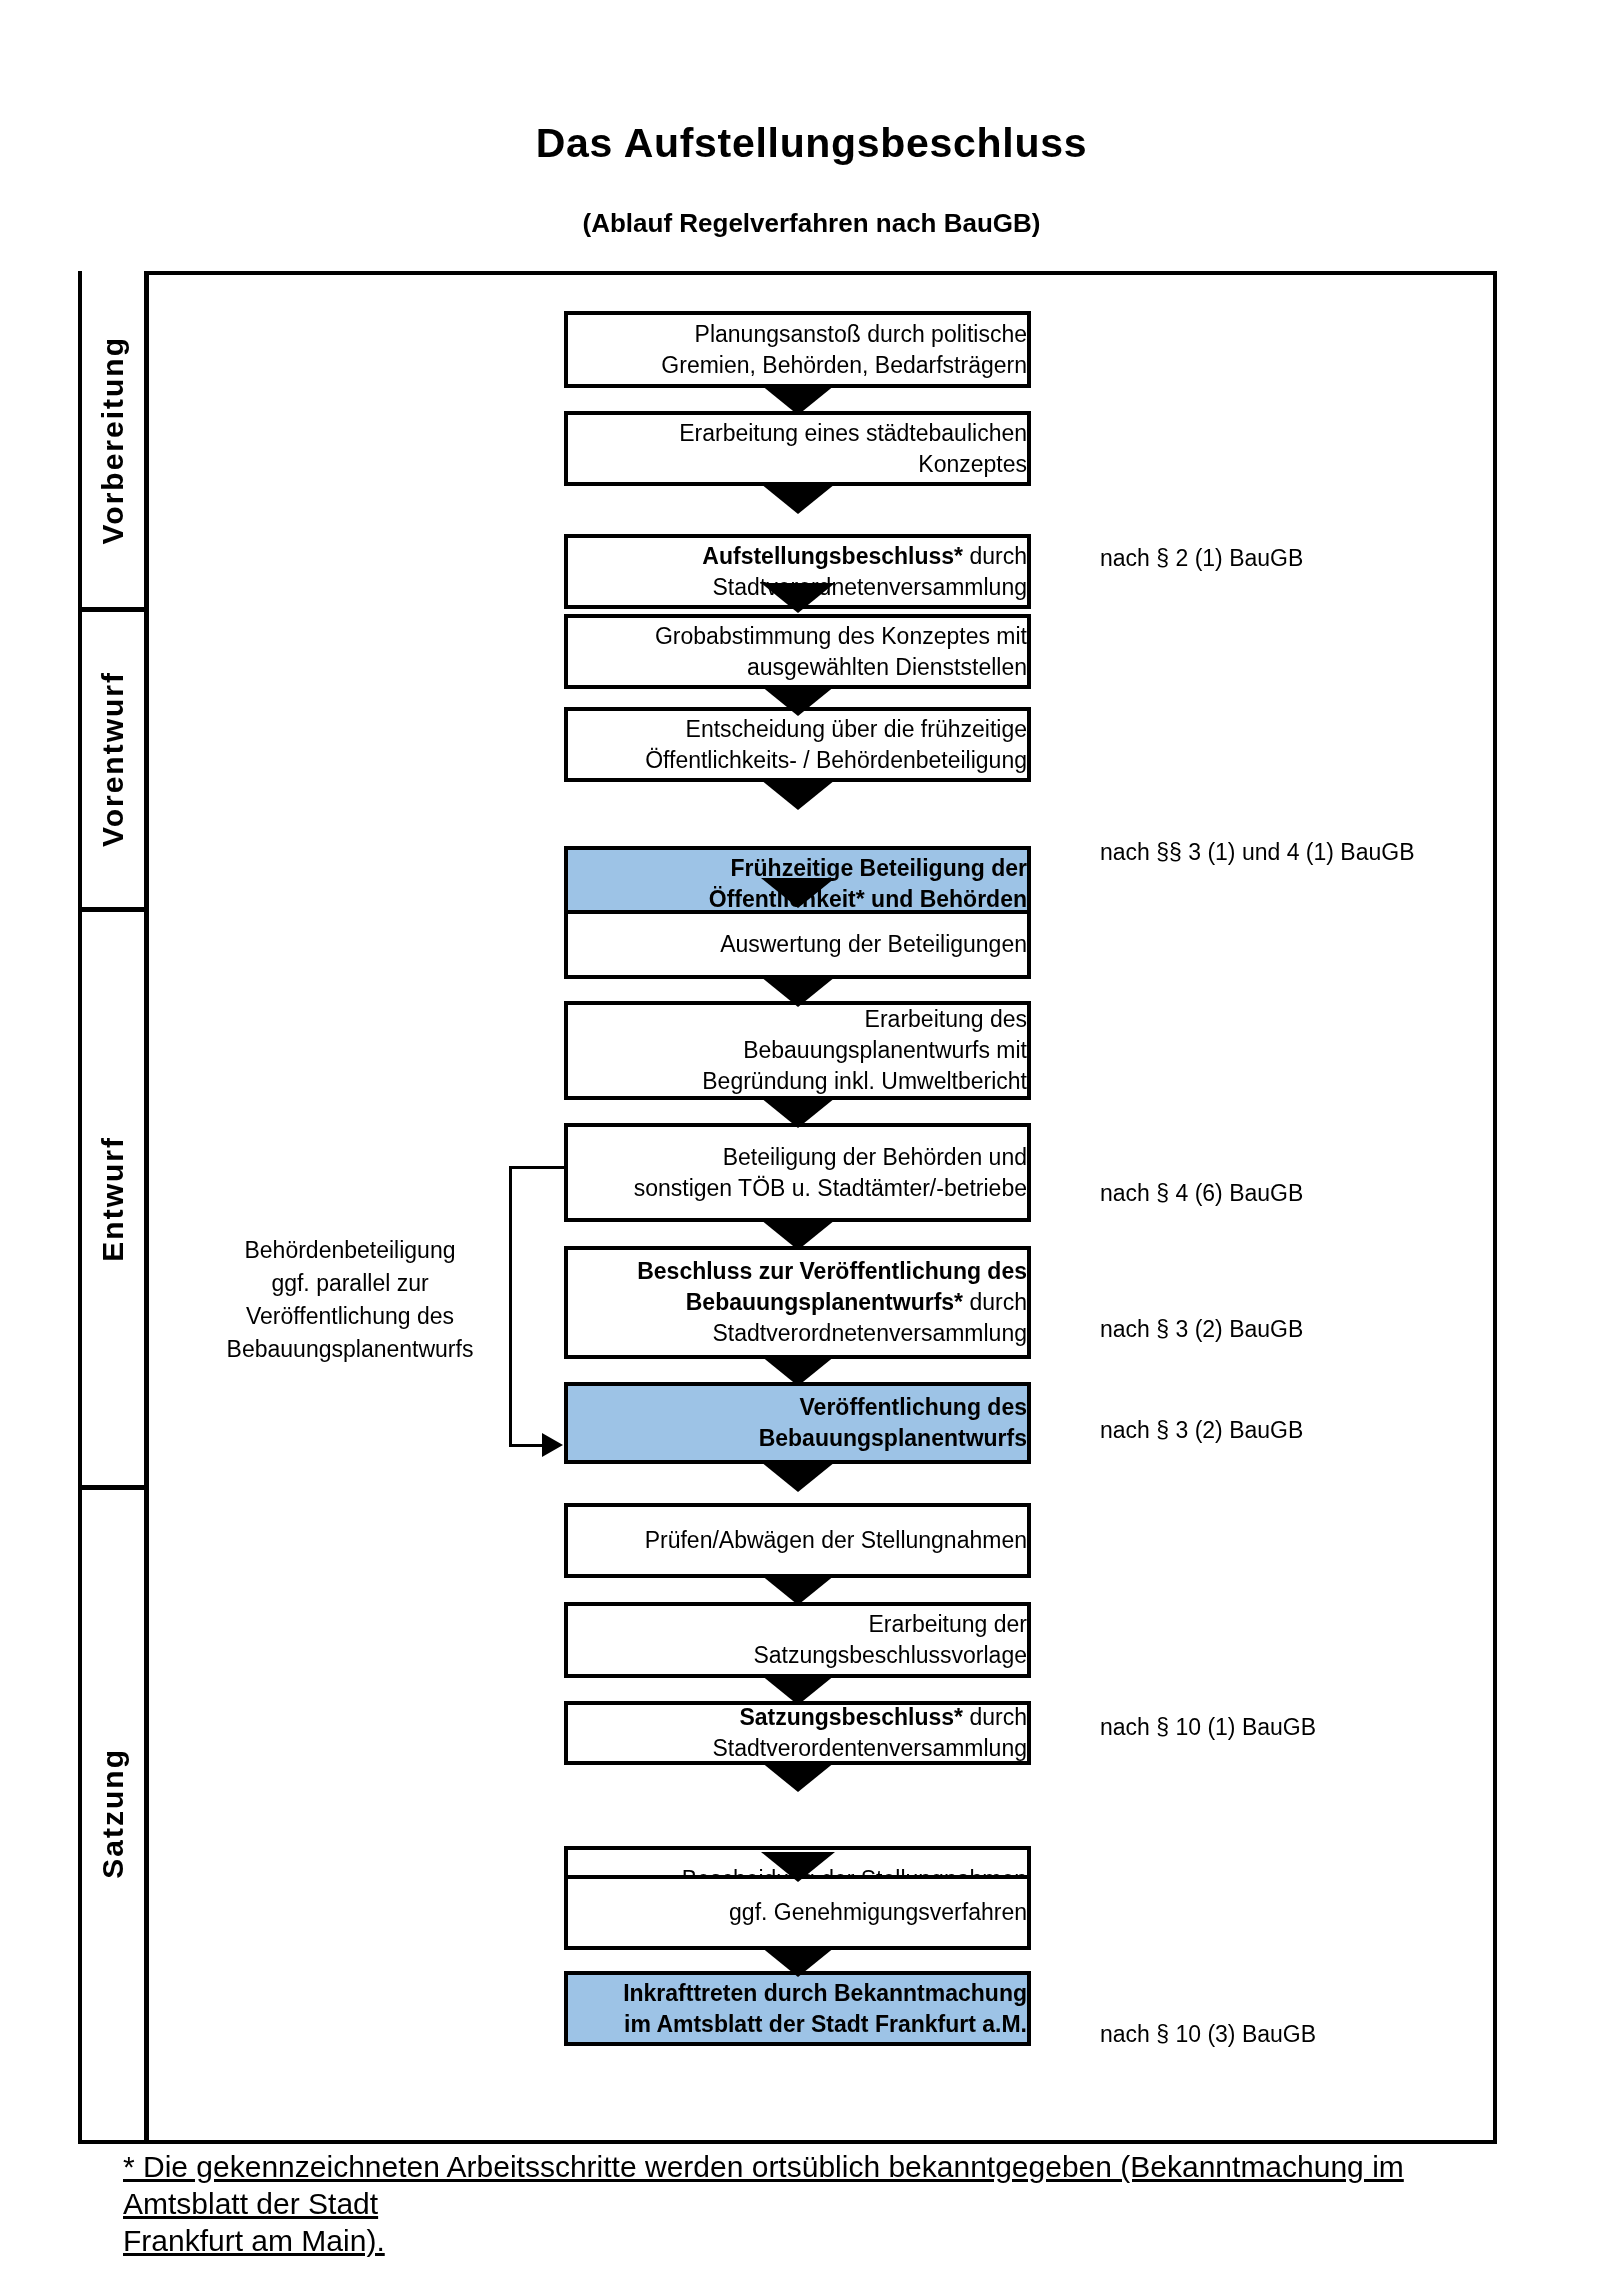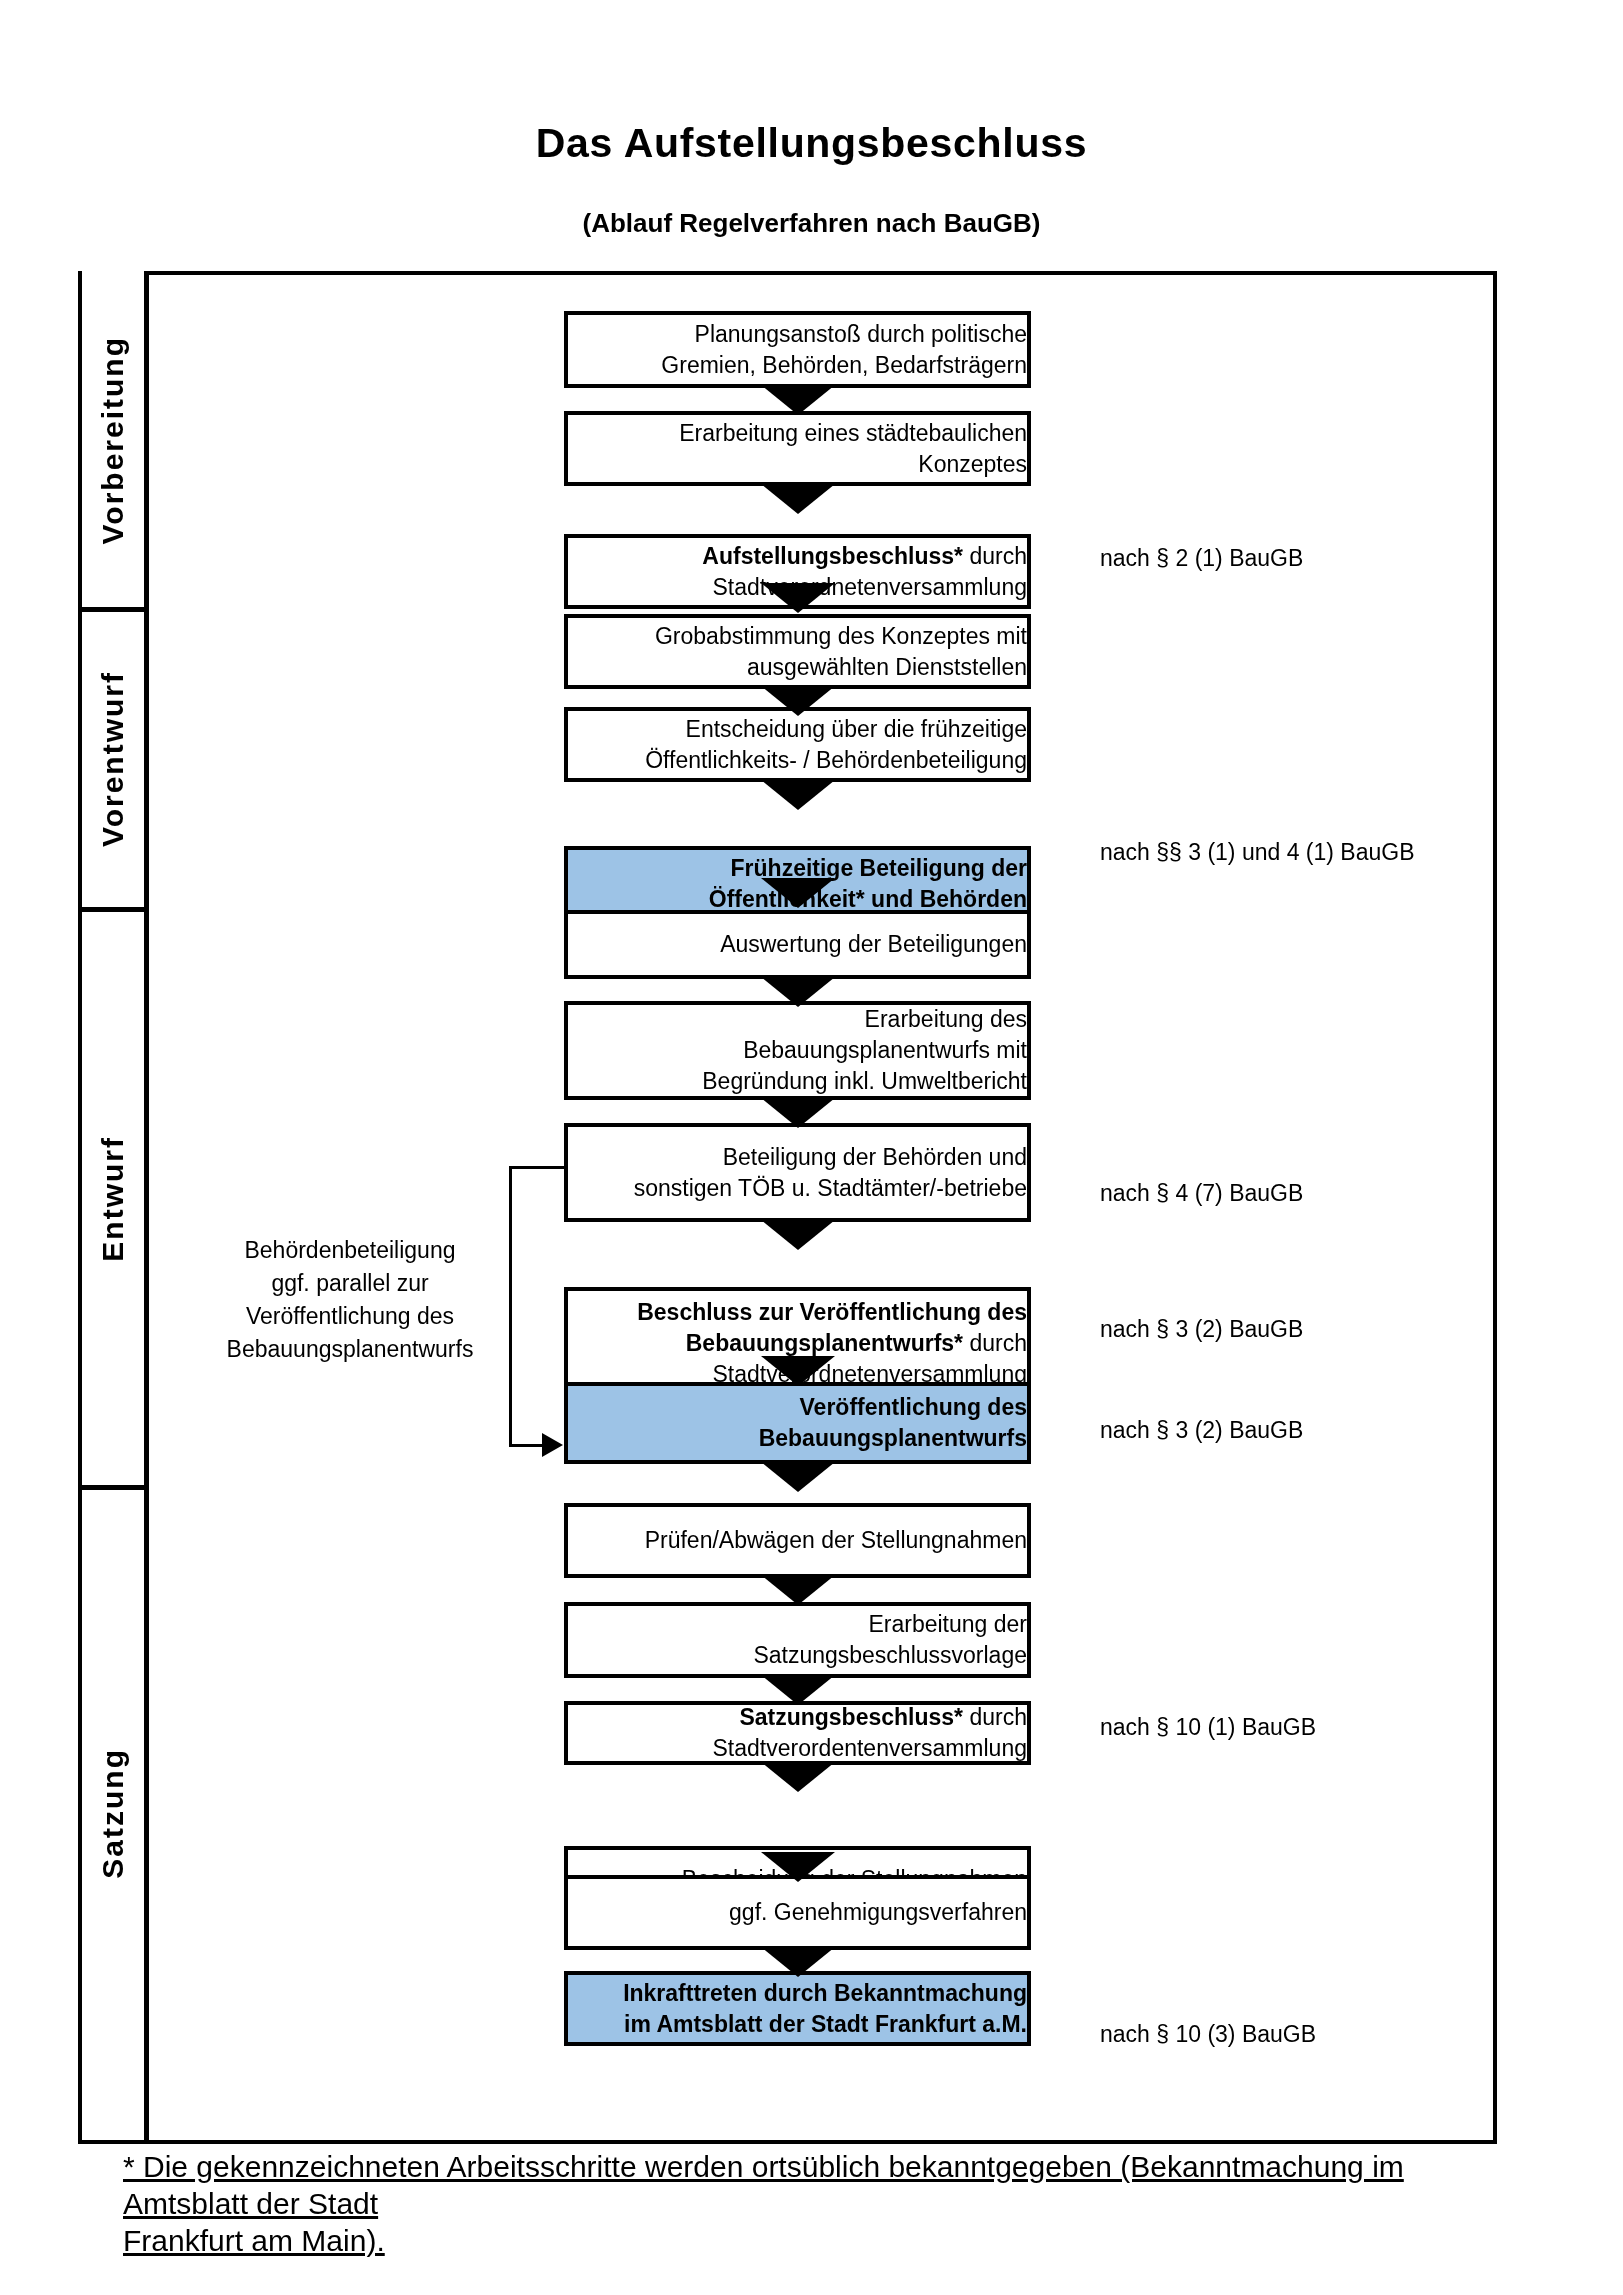--- a/index.html
+++ b/index.html
@@ -159,7 +159,7 @@
   <div id="refs">
       <div class="ref" style="top: 545px;">nach § 2 (1) BauGB</div>
       <div class="ref" style="top: 839px;">nach §§ 3 (1) und 4 (1) BauGB</div>
-      <div class="ref" style="top: 1180px;">nach § 4 (7) BauGB</div>
+      <div class="ref" style="top: 1180px;">nach § 4 (6) BauGB</div>
       <div class="ref" style="top: 1316px;">nach § 3 (2) BauGB</div>
       <div class="ref" style="top: 1417px;">nach § 3 (2) BauGB</div>
       <div class="ref" style="top: 1714px;">nach § 10 (1) BauGB</div>

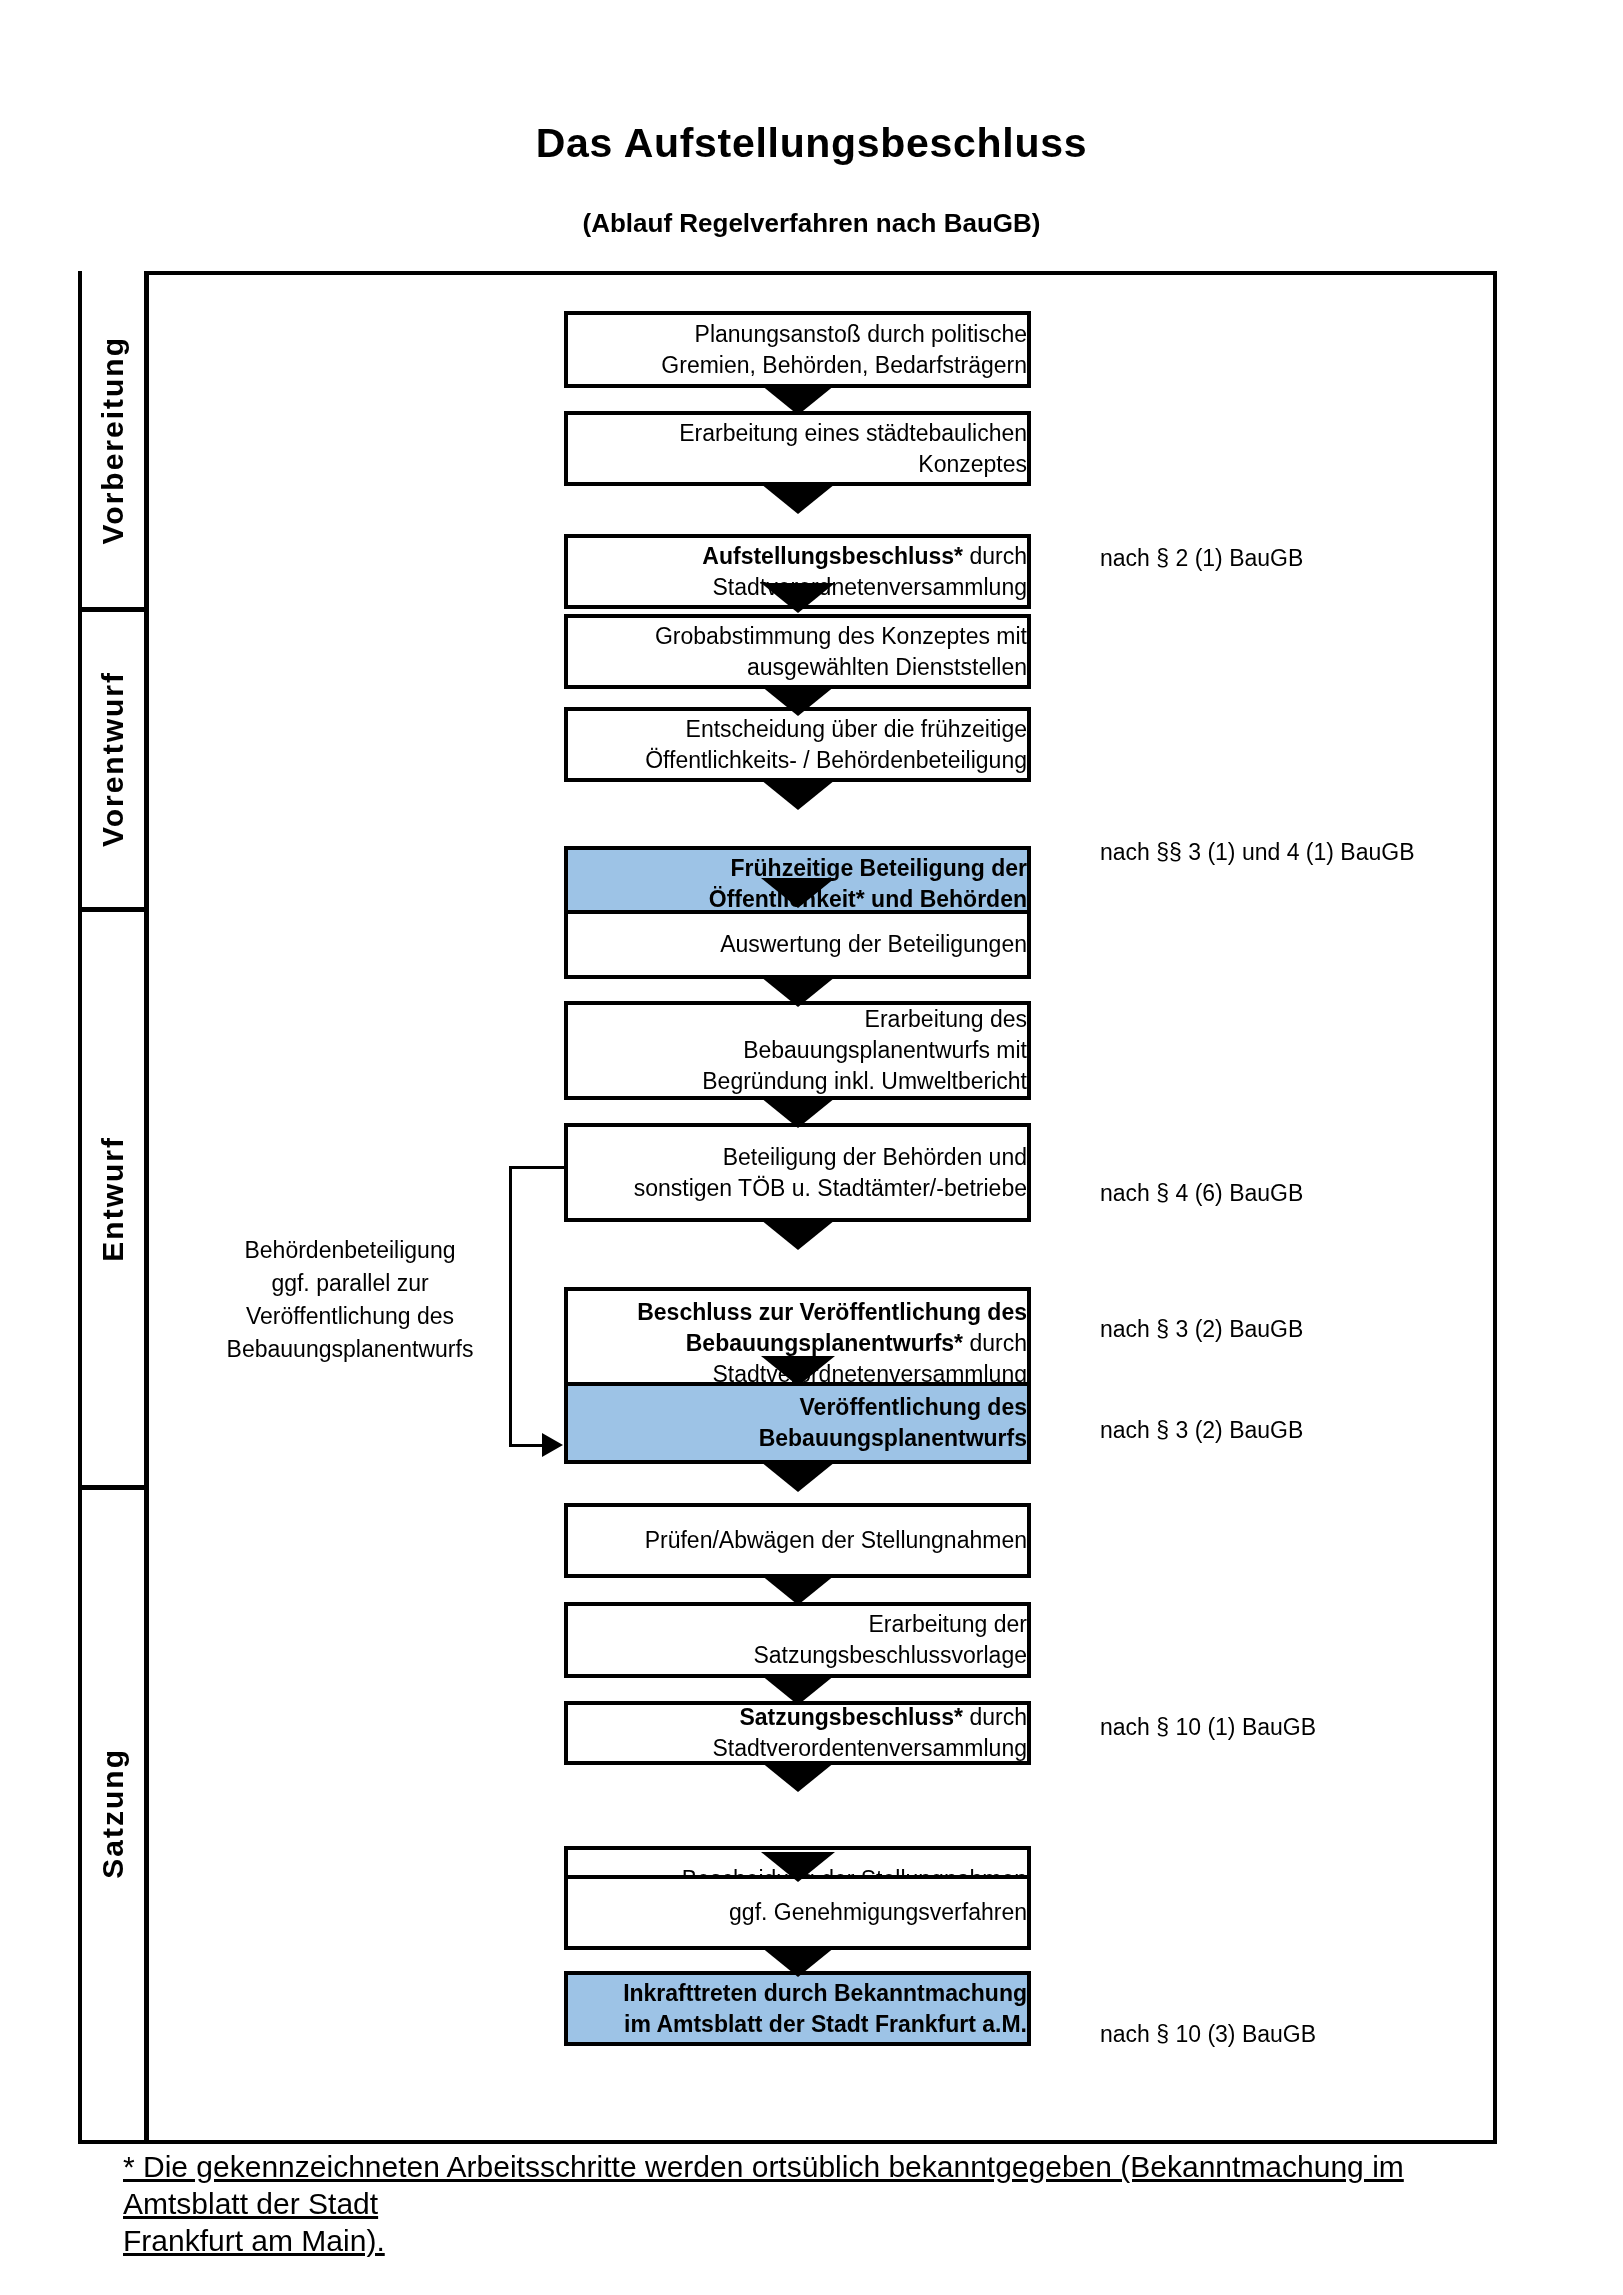--- a/index.html
+++ b/index.html
@@ -107,7 +107,7 @@
         <div class="box-line"><span class="seg">Beteiligung der Behörden und</span></div>
         <div class="box-line"><span class="seg">sonstigen TÖB u. Stadtämter/-betriebe</span></div>
       </div>
-      <div class="flowbox" style="top: 1287px; height: 113px;">
+      <div class="flowbox" style="top: 1246px; height: 113px;">
         <div class="box-line"><span class="seg b">Beschluss zur Veröffentlichung des</span></div>
         <div class="box-line"><span class="seg b">Bebauungsplanentwurfs*</span><span class="seg"> durch</span></div>
         <div class="box-line"><span class="seg">Stadtverordnetenversammlung</span></div>

